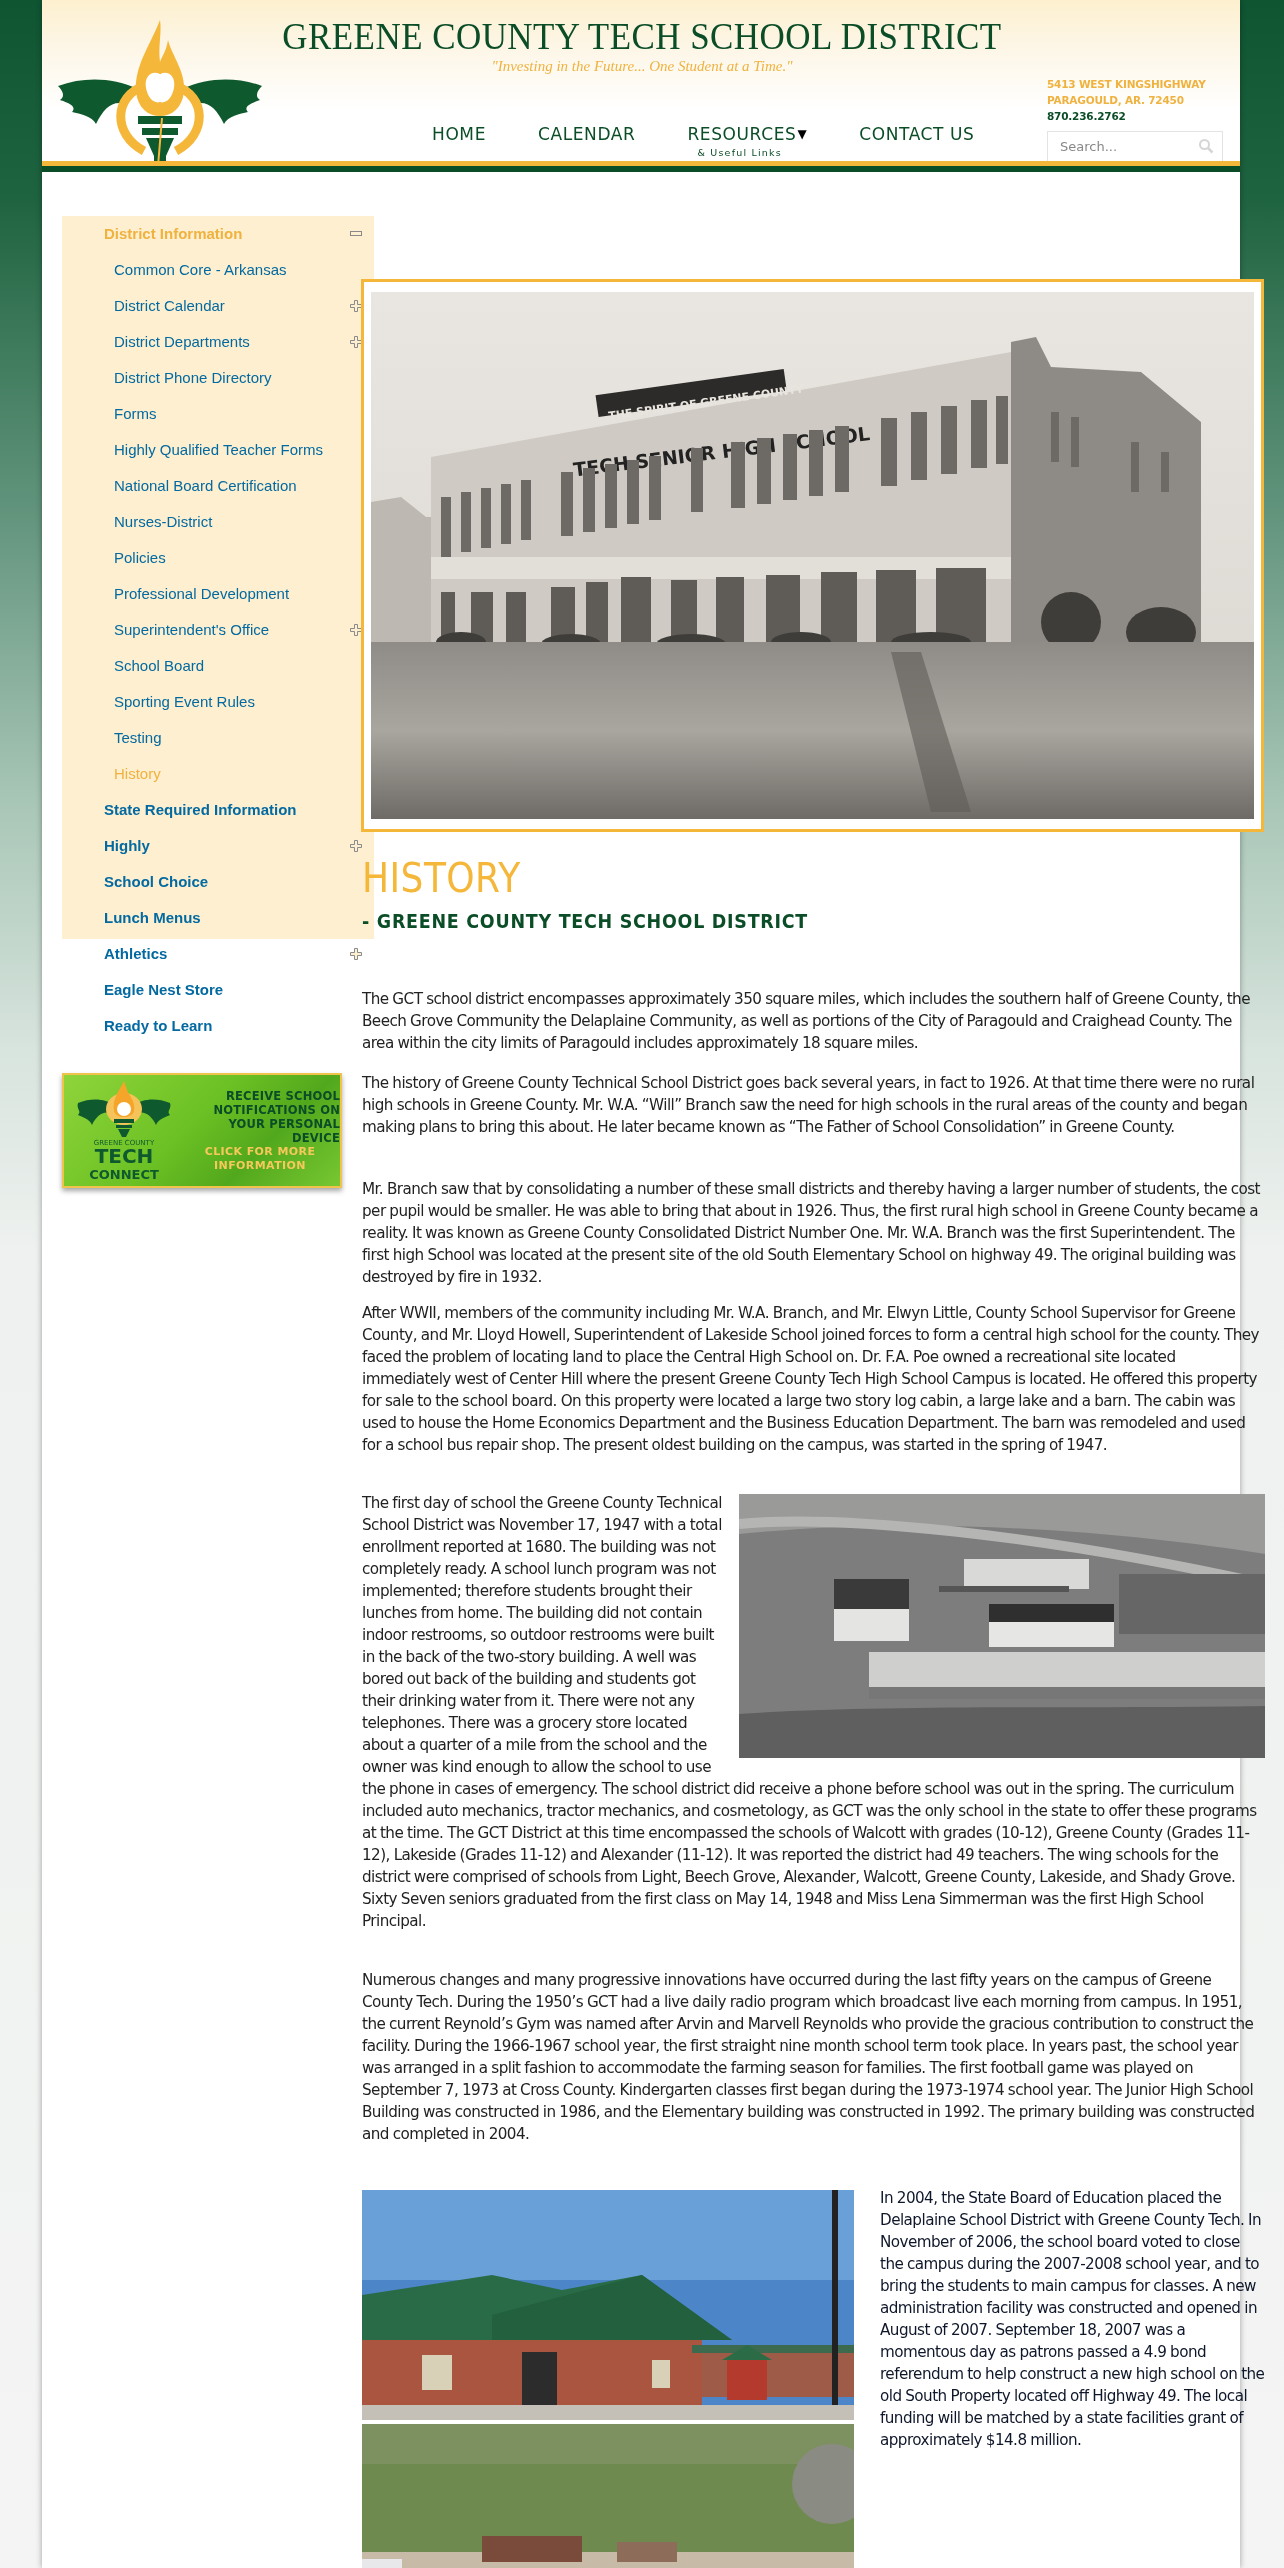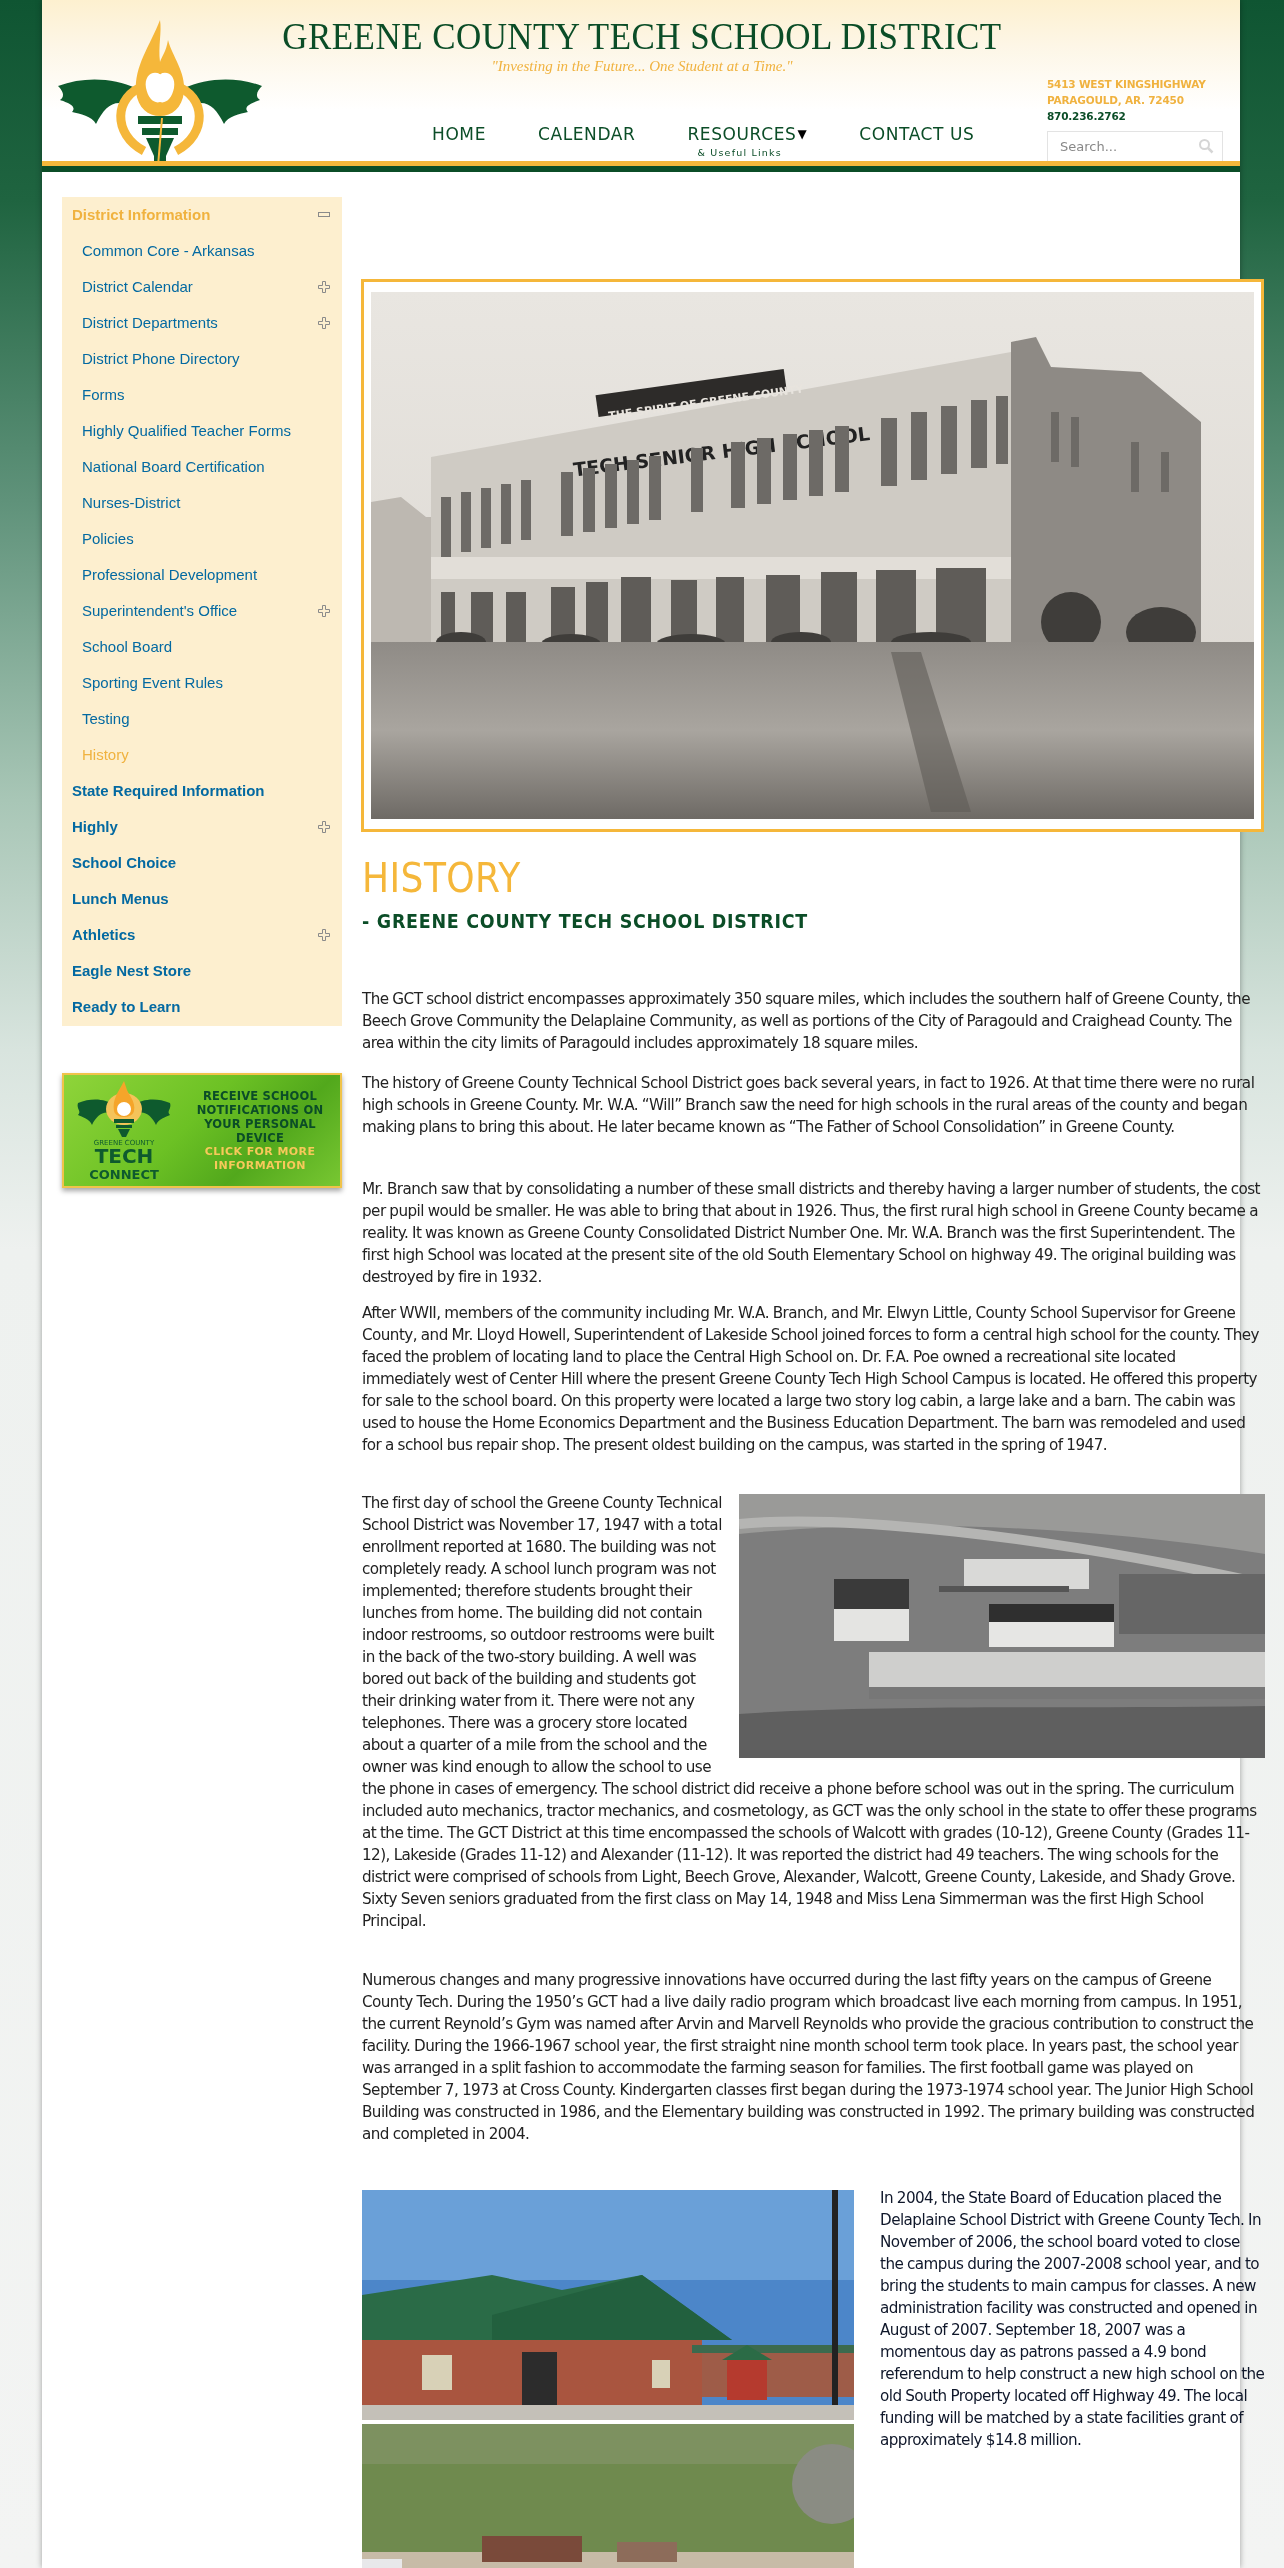--- a/index.html
+++ b/index.html
@@ -77,7 +77,7 @@
 
   
   #sidebar {
-    position: absolute; left: 20px; top: 197px; width: 280px; height: 829px; background: #fdefcf;
+    position: absolute; left: 20px; top: 216px; width: 280px; height: 723px; background: #fdefcf; padding-left: 32px;
   }
   .menu-item {
     position: relative; height: 36px; line-height: 36px; font-family: "Liberation Sans", sans-serif;

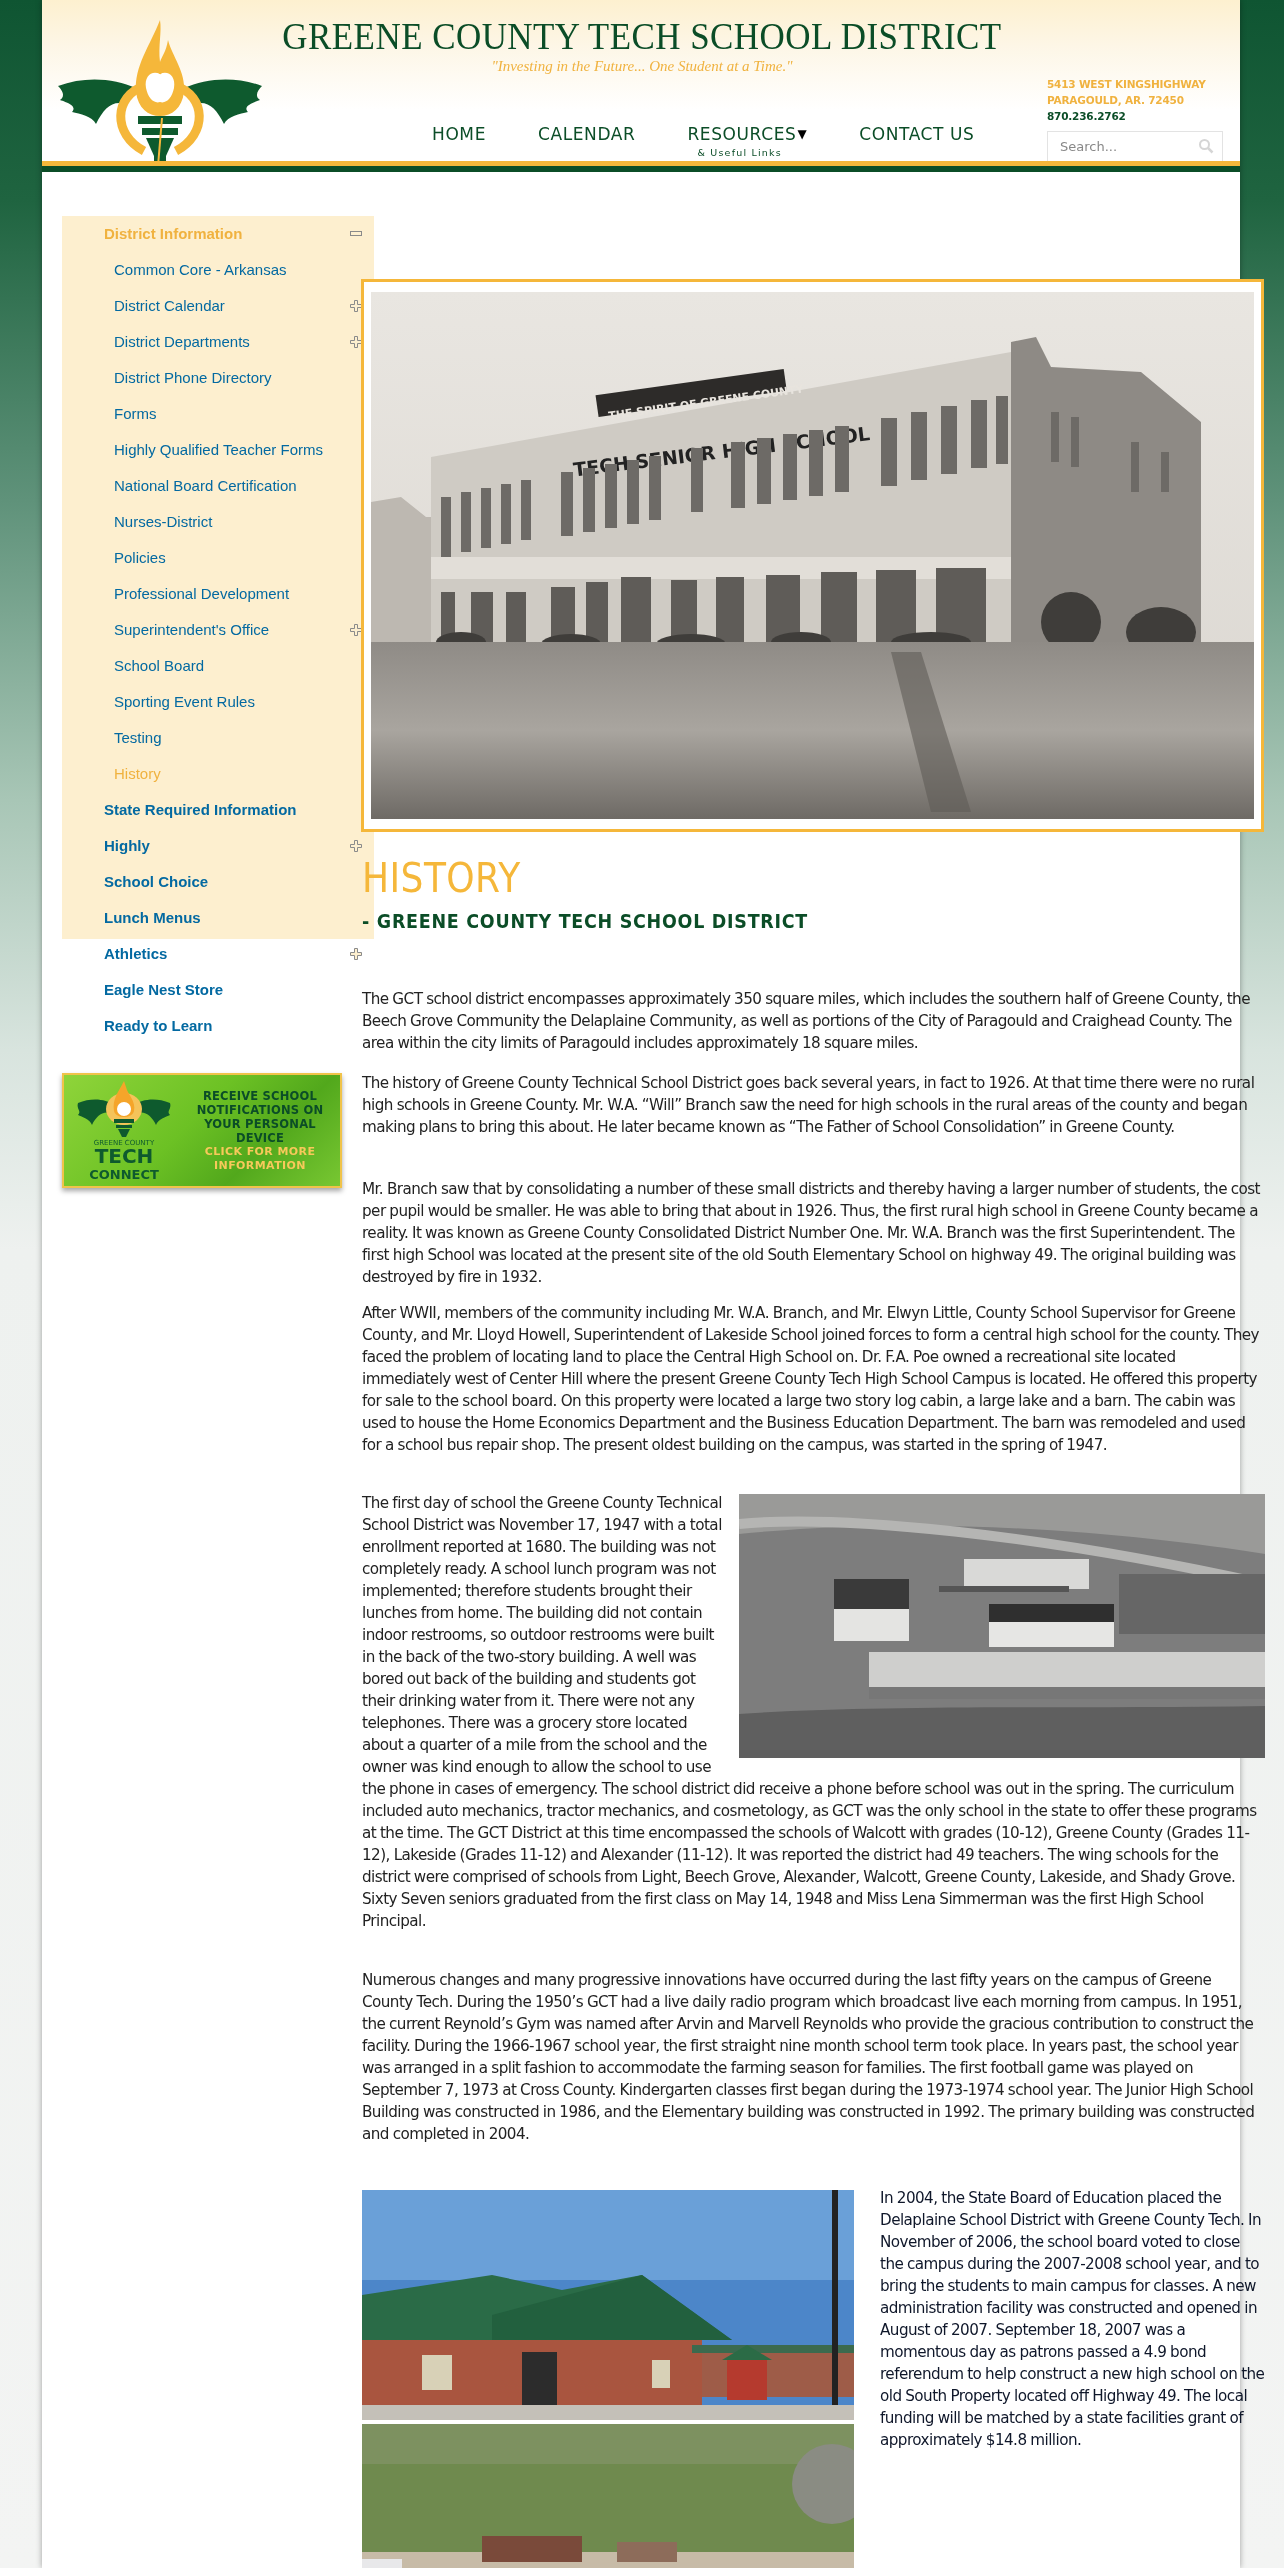--- a/index.html
+++ b/index.html
@@ -98,7 +98,7 @@
   }
   #promo .promo-logo { position: absolute; left: 8px; top: 4px; width: 104px; height: 104px; }
   #promo .promo-head {
-    position: absolute; left: 116px; top: 14px; width: 160px; text-align: center;
+    position: absolute; left: 116px; top: 14px; width: 160px; text-align: right;
     font-family: "DejaVu Sans", sans-serif; font-size: 11.5px; line-height: 14px; color: #0b4d27; font-weight: bold; letter-spacing: 0.2px;
   }
   #promo .promo-cta {

